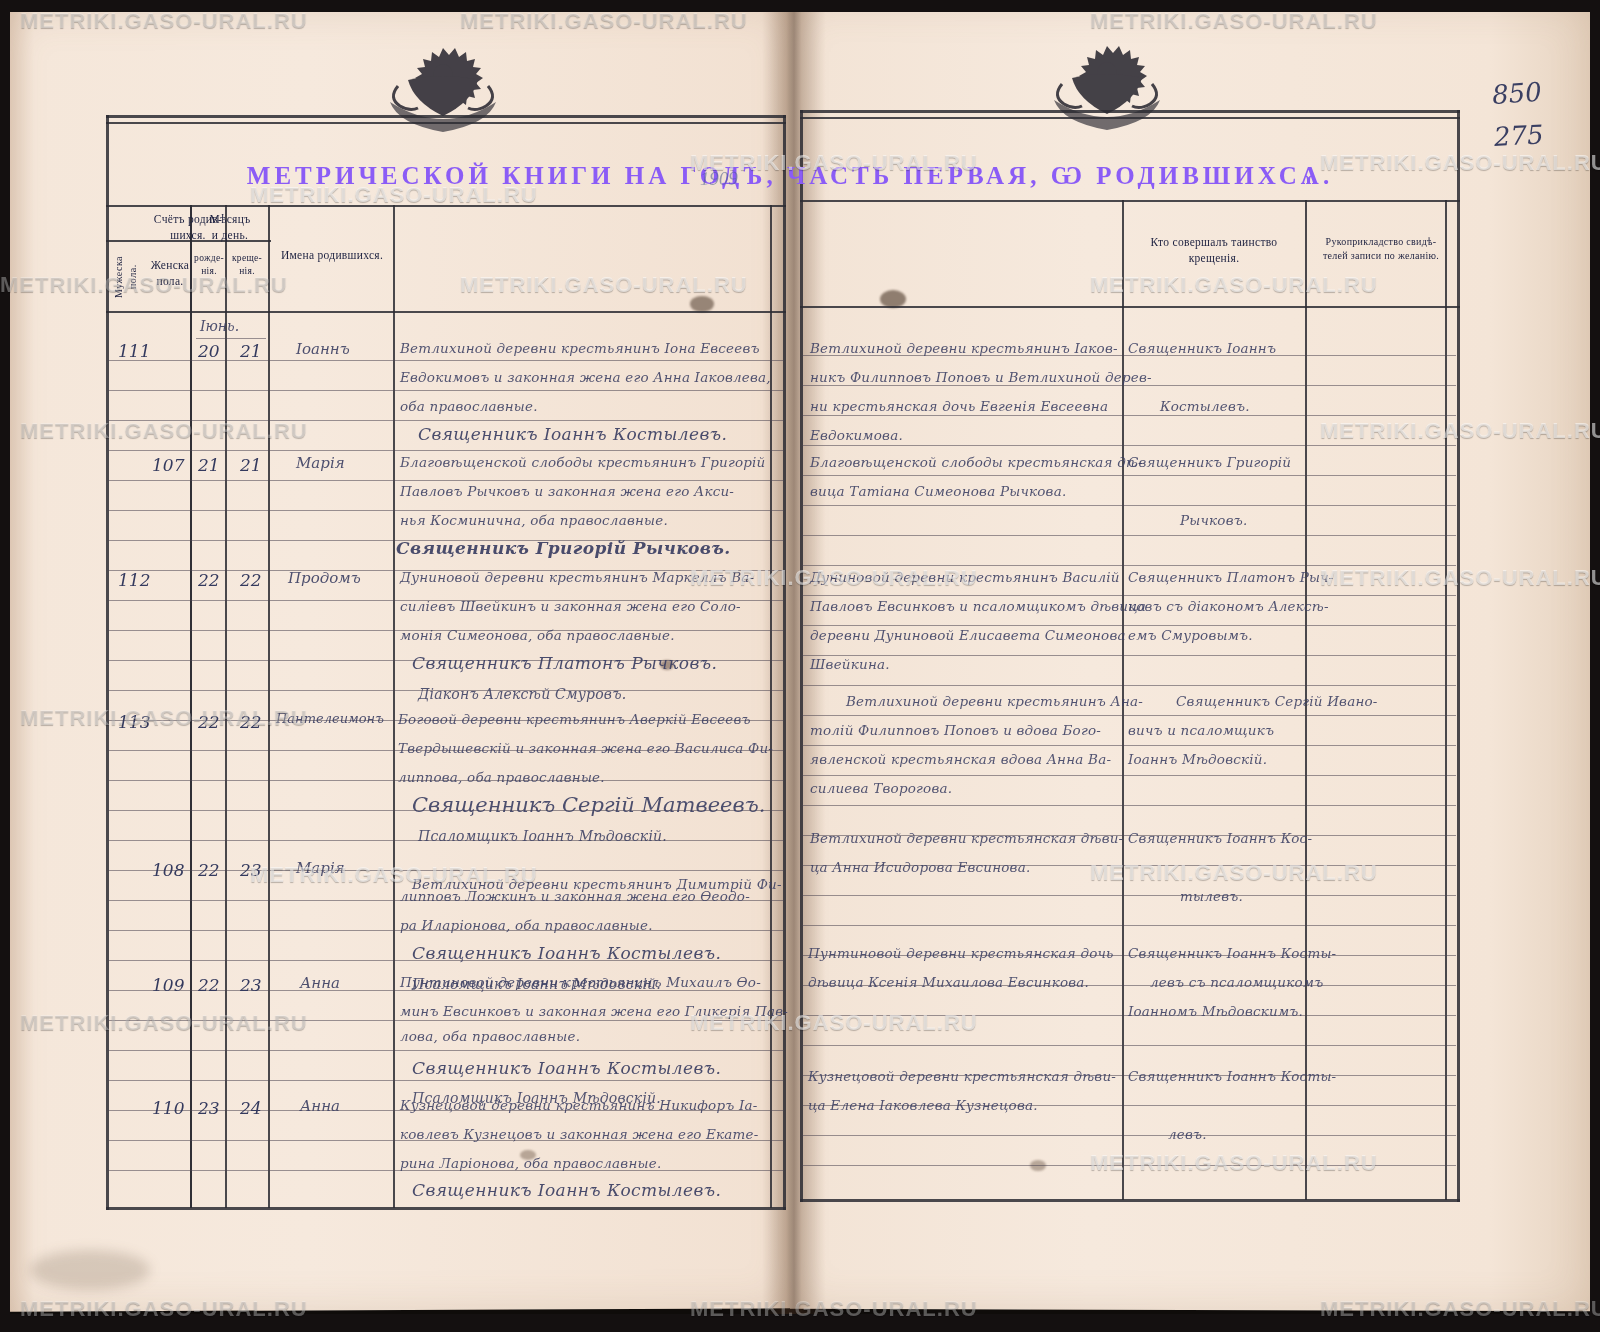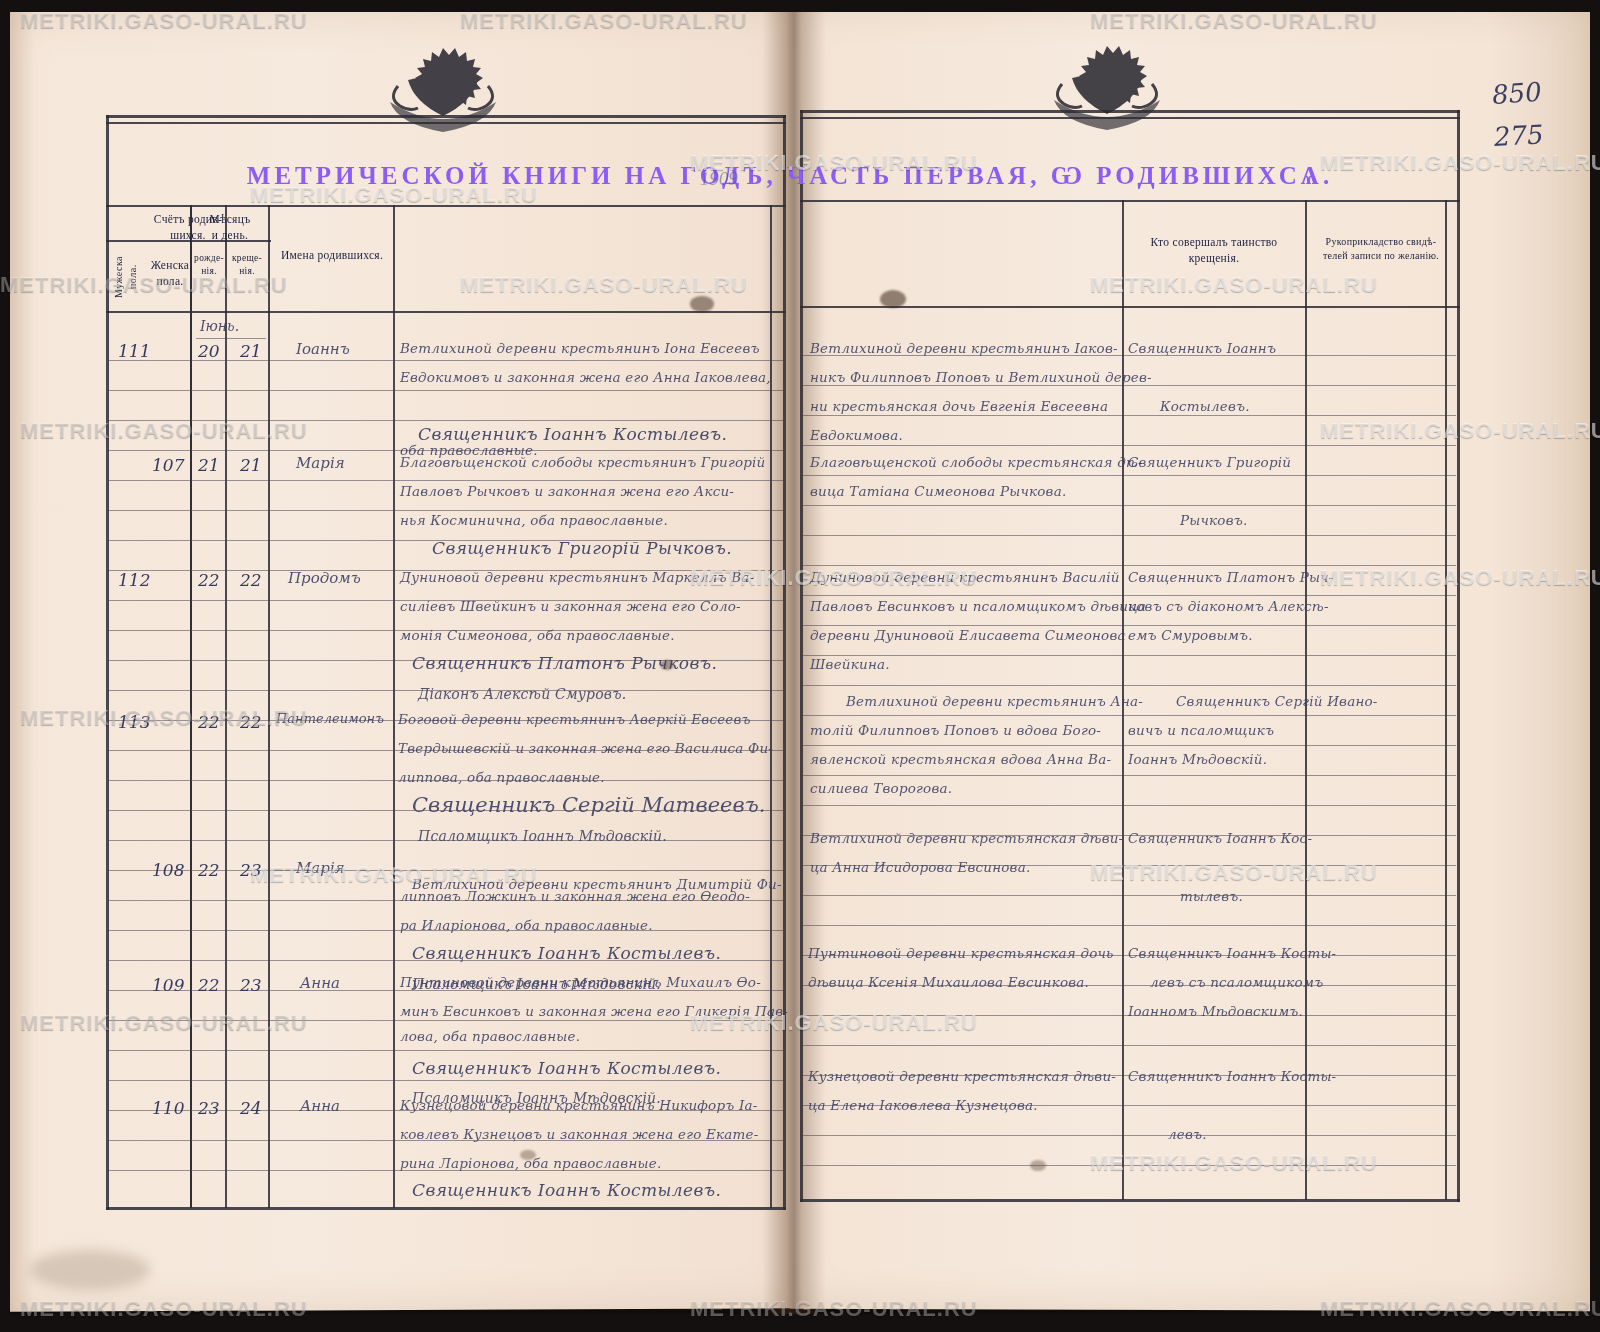--- a/index.html
+++ b/index.html
@@ -340,7 +340,7 @@
     <div class="hw name" style="left:296px;top:340px;">Іоаннъ</div>
     <div class="hw body" style="left:400px;top:340px;">Ветлихиной деревни крестьянинъ Іона Евсеевъ</div>
     <div class="hw body" style="left:400px;top:369px;">Евдокимовъ и законная жена его Анна Іаковлева,</div>
-    <div class="hw body" style="left:400px;top:398px;margin-top:44px;">оба православные.</div>
+    <div class="hw body" style="left:400px;top:398px;">оба православные.</div>
     <div class="hw sig" style="left:418px;top:424px;">Священникъ Іоаннъ Костылевъ.</div>
     <div class="hw body" style="left:810px;top:340px;">Ветлихиной деревни крестьянинъ Іаков-</div>
     <div class="hw body" style="left:810px;top:369px;">никъ Филипповъ Поповъ и Ветлихиной дерев-</div>

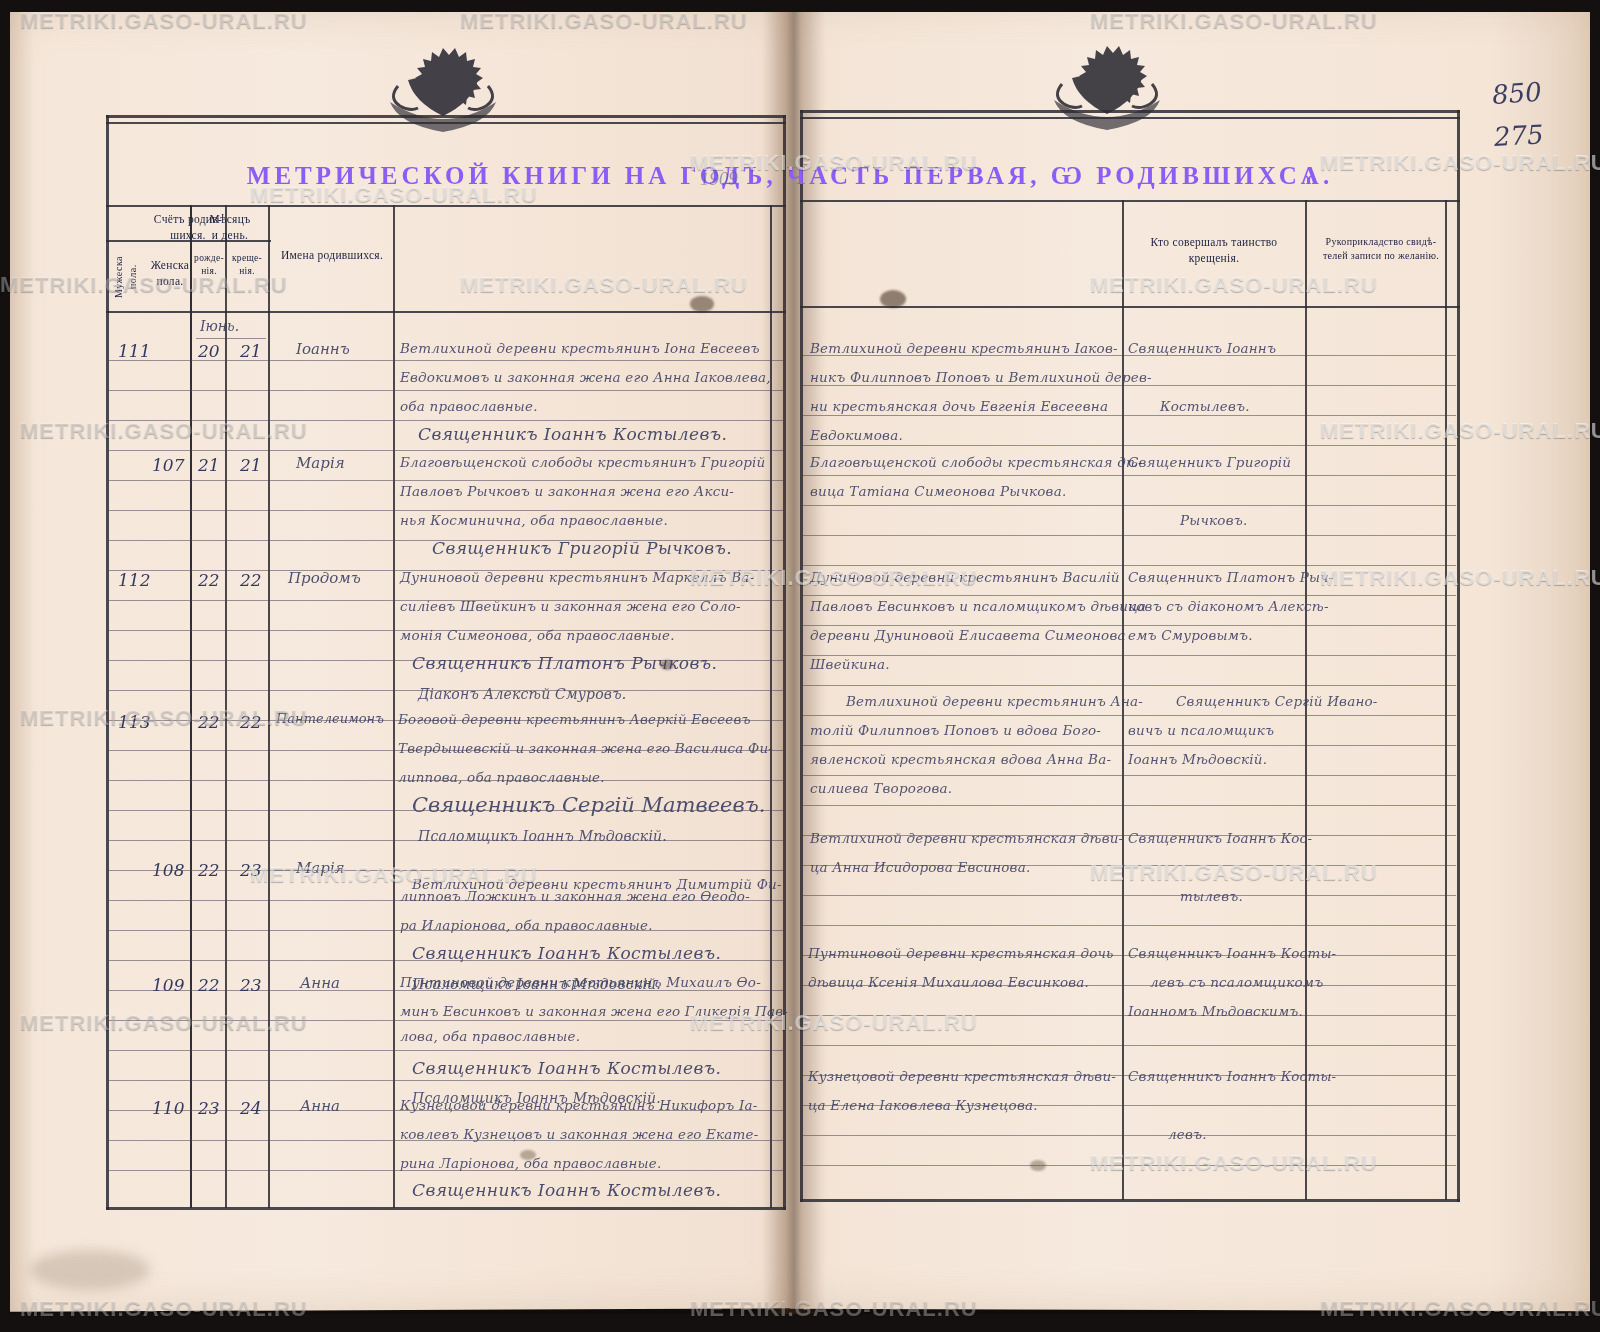--- a/index.html
+++ b/index.html
@@ -359,7 +359,7 @@
     <div class="hw body" style="left:400px;top:454px;">Благовѣщенской слободы крестьянинъ Григорій</div>
     <div class="hw body" style="left:400px;top:483px;">Павловъ Рычковъ и законная жена его Акси-</div>
     <div class="hw body" style="left:400px;top:512px;">нья Косминична, оба православные.</div>
-    <div class="hw sig" style="left:432px;top:538px;">Священникъ Григорій Рычковъ.</div>
+    <div class="hw sig" style="left:396px;top:538px;font-weight:bold;">Священникъ Григорій Рычковъ.</div>
     <div class="hw body" style="left:810px;top:454px;">Благовѣщенской слободы крестьянская дѣ-</div>
     <div class="hw body" style="left:810px;top:483px;">вица Татіана Симеонова Рычкова.</div>
     <div class="hw body" style="left:1128px;top:454px;">Священникъ Григорій</div>

